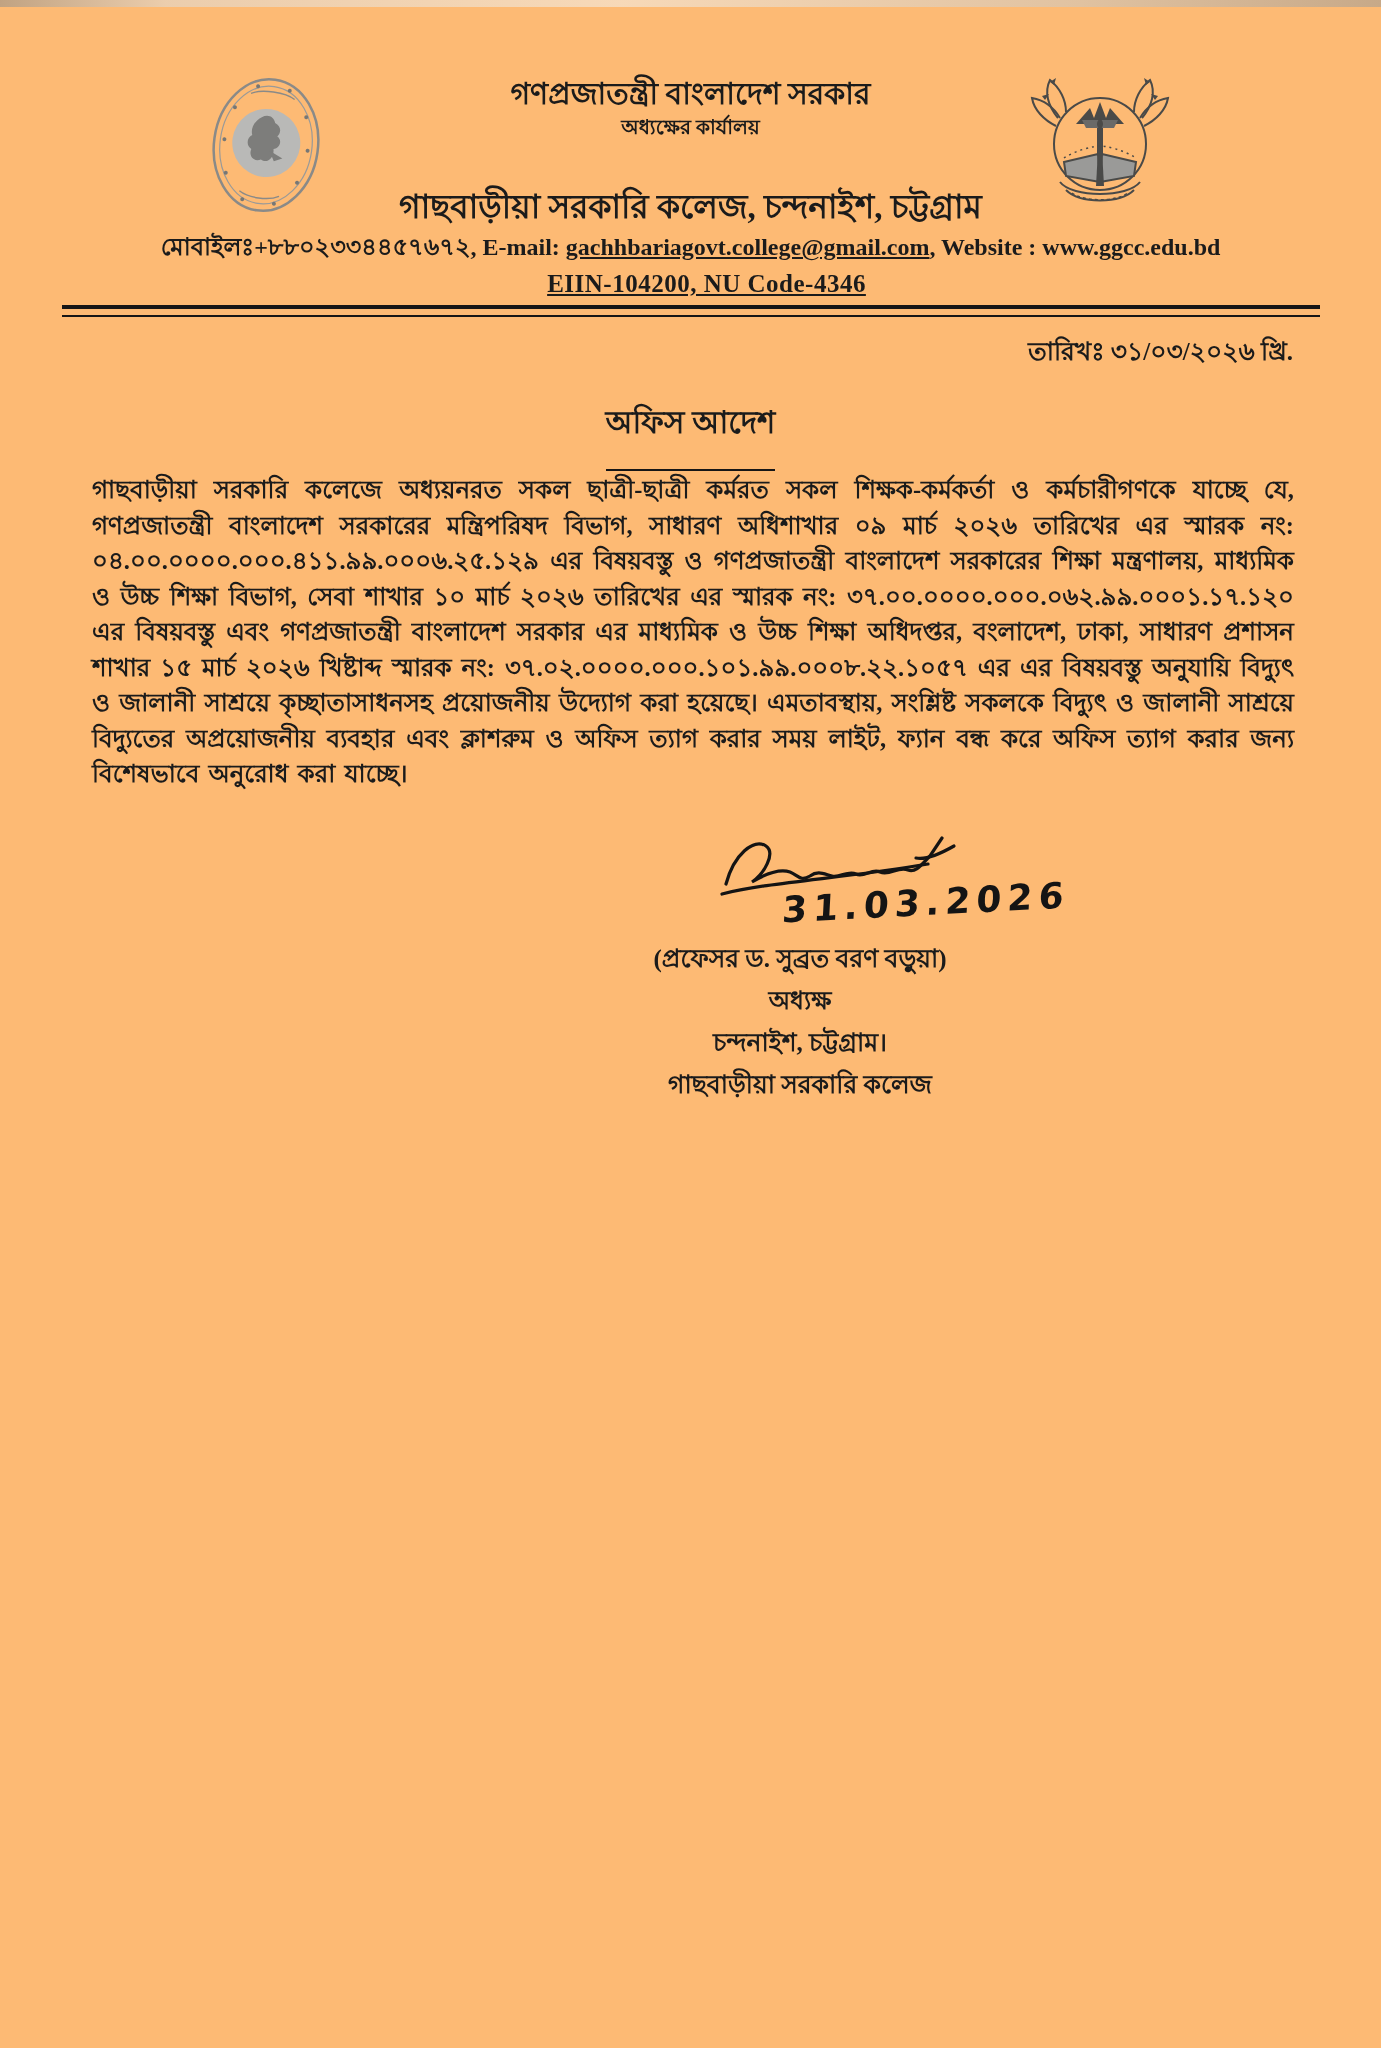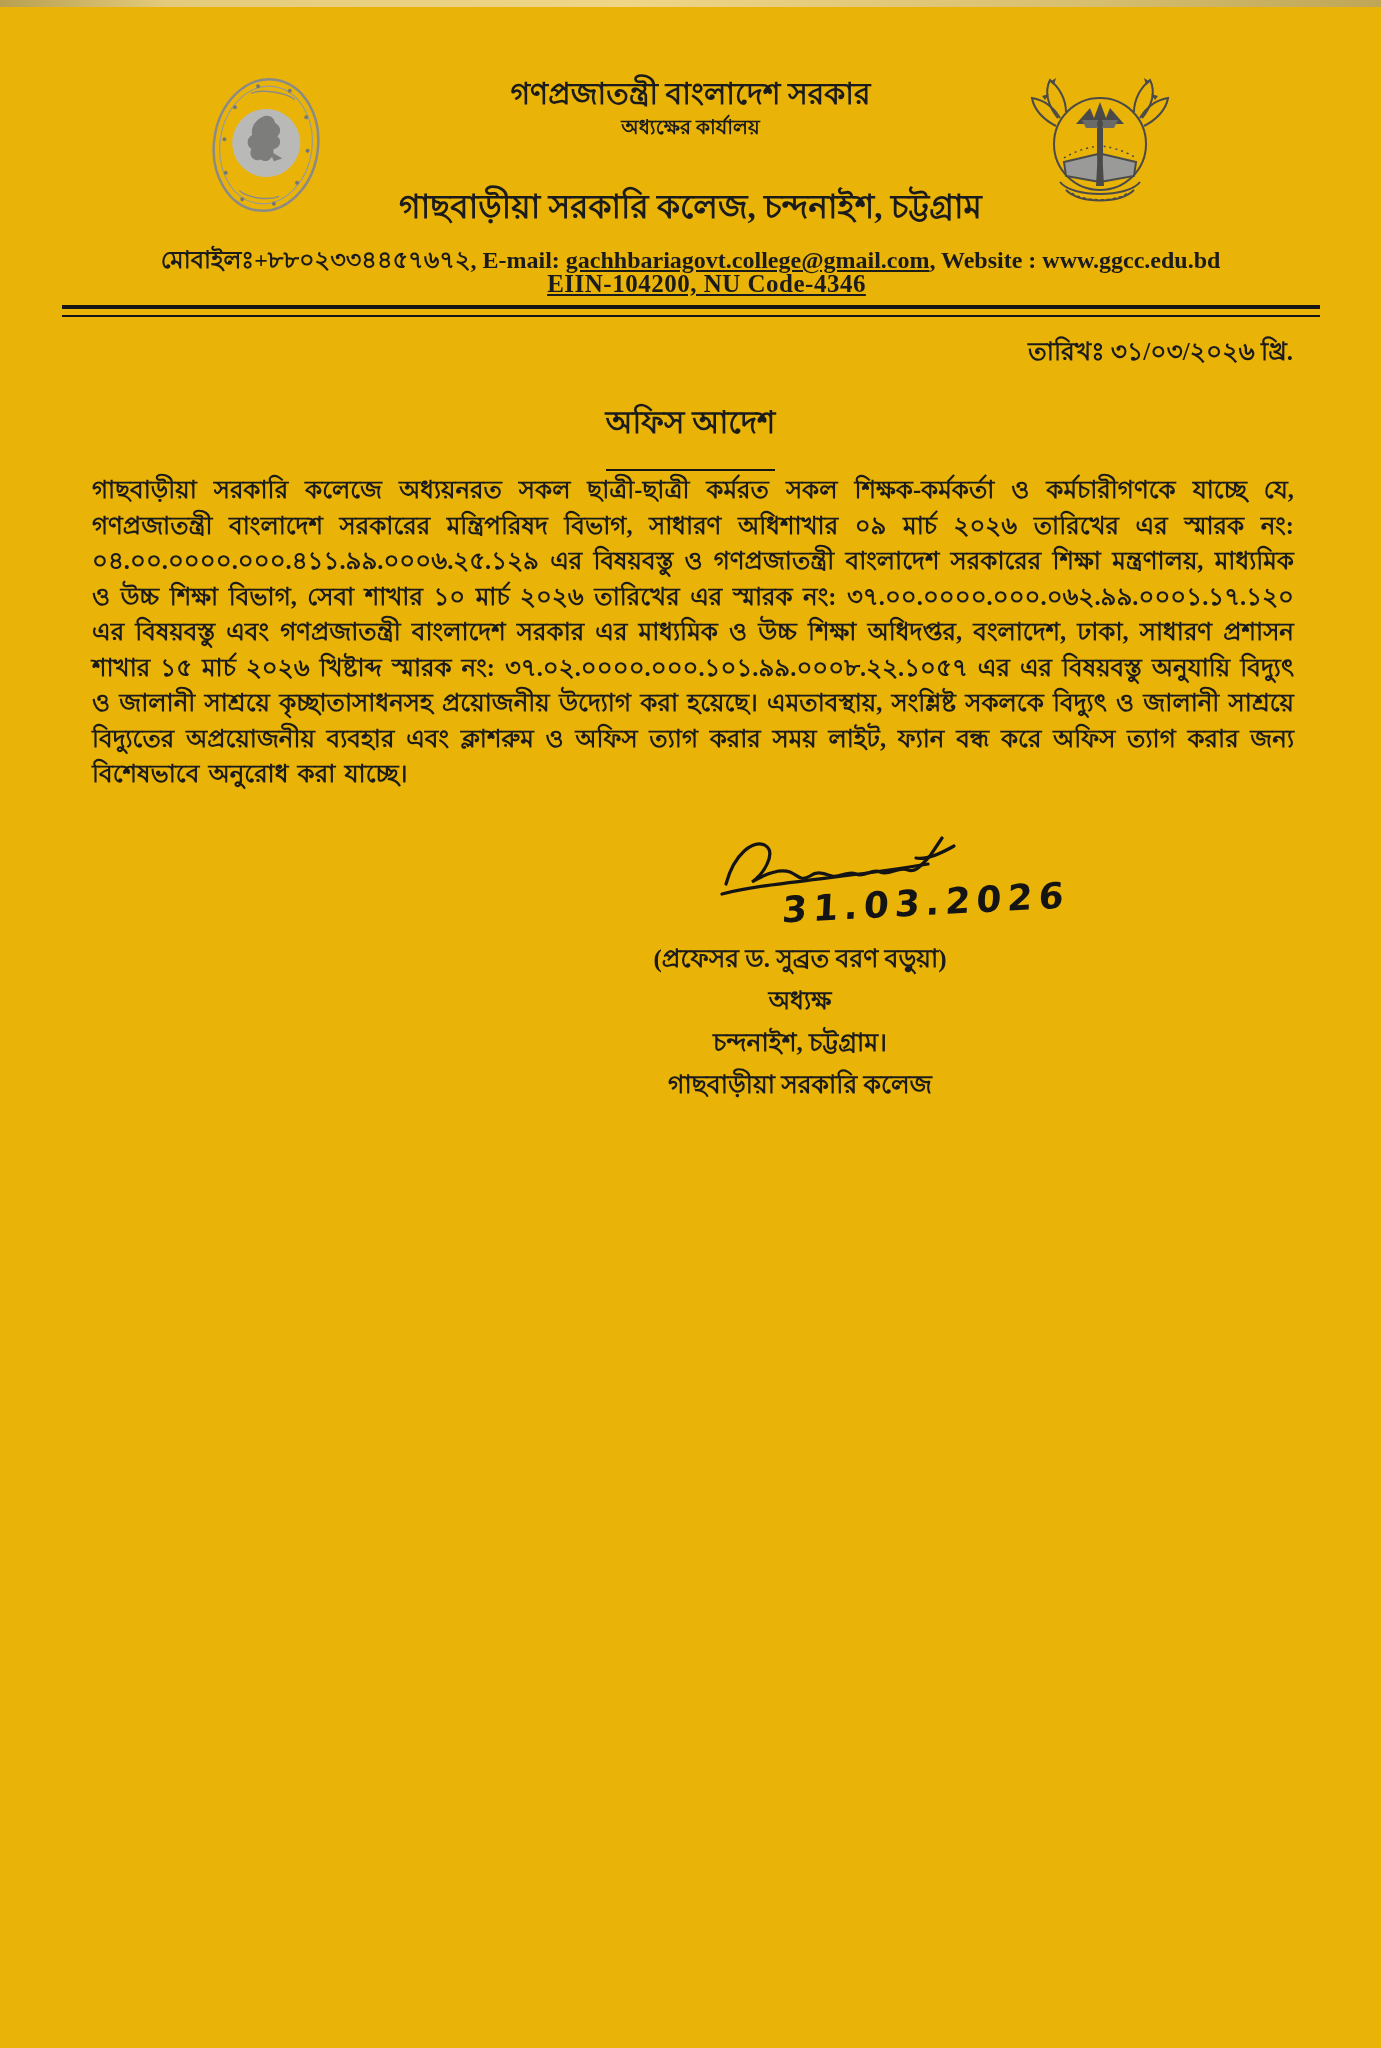--- a/index.html
+++ b/index.html
@@ -7,7 +7,7 @@
     position:relative;
     width:1381px;height:2048px;
     margin:0 auto;
-    background:#eab308;
+    background:#fdba74;
     font-family:"Liberation Serif","DejaVu Serif",serif;
     color:#1b1b1b;
     overflow:hidden;

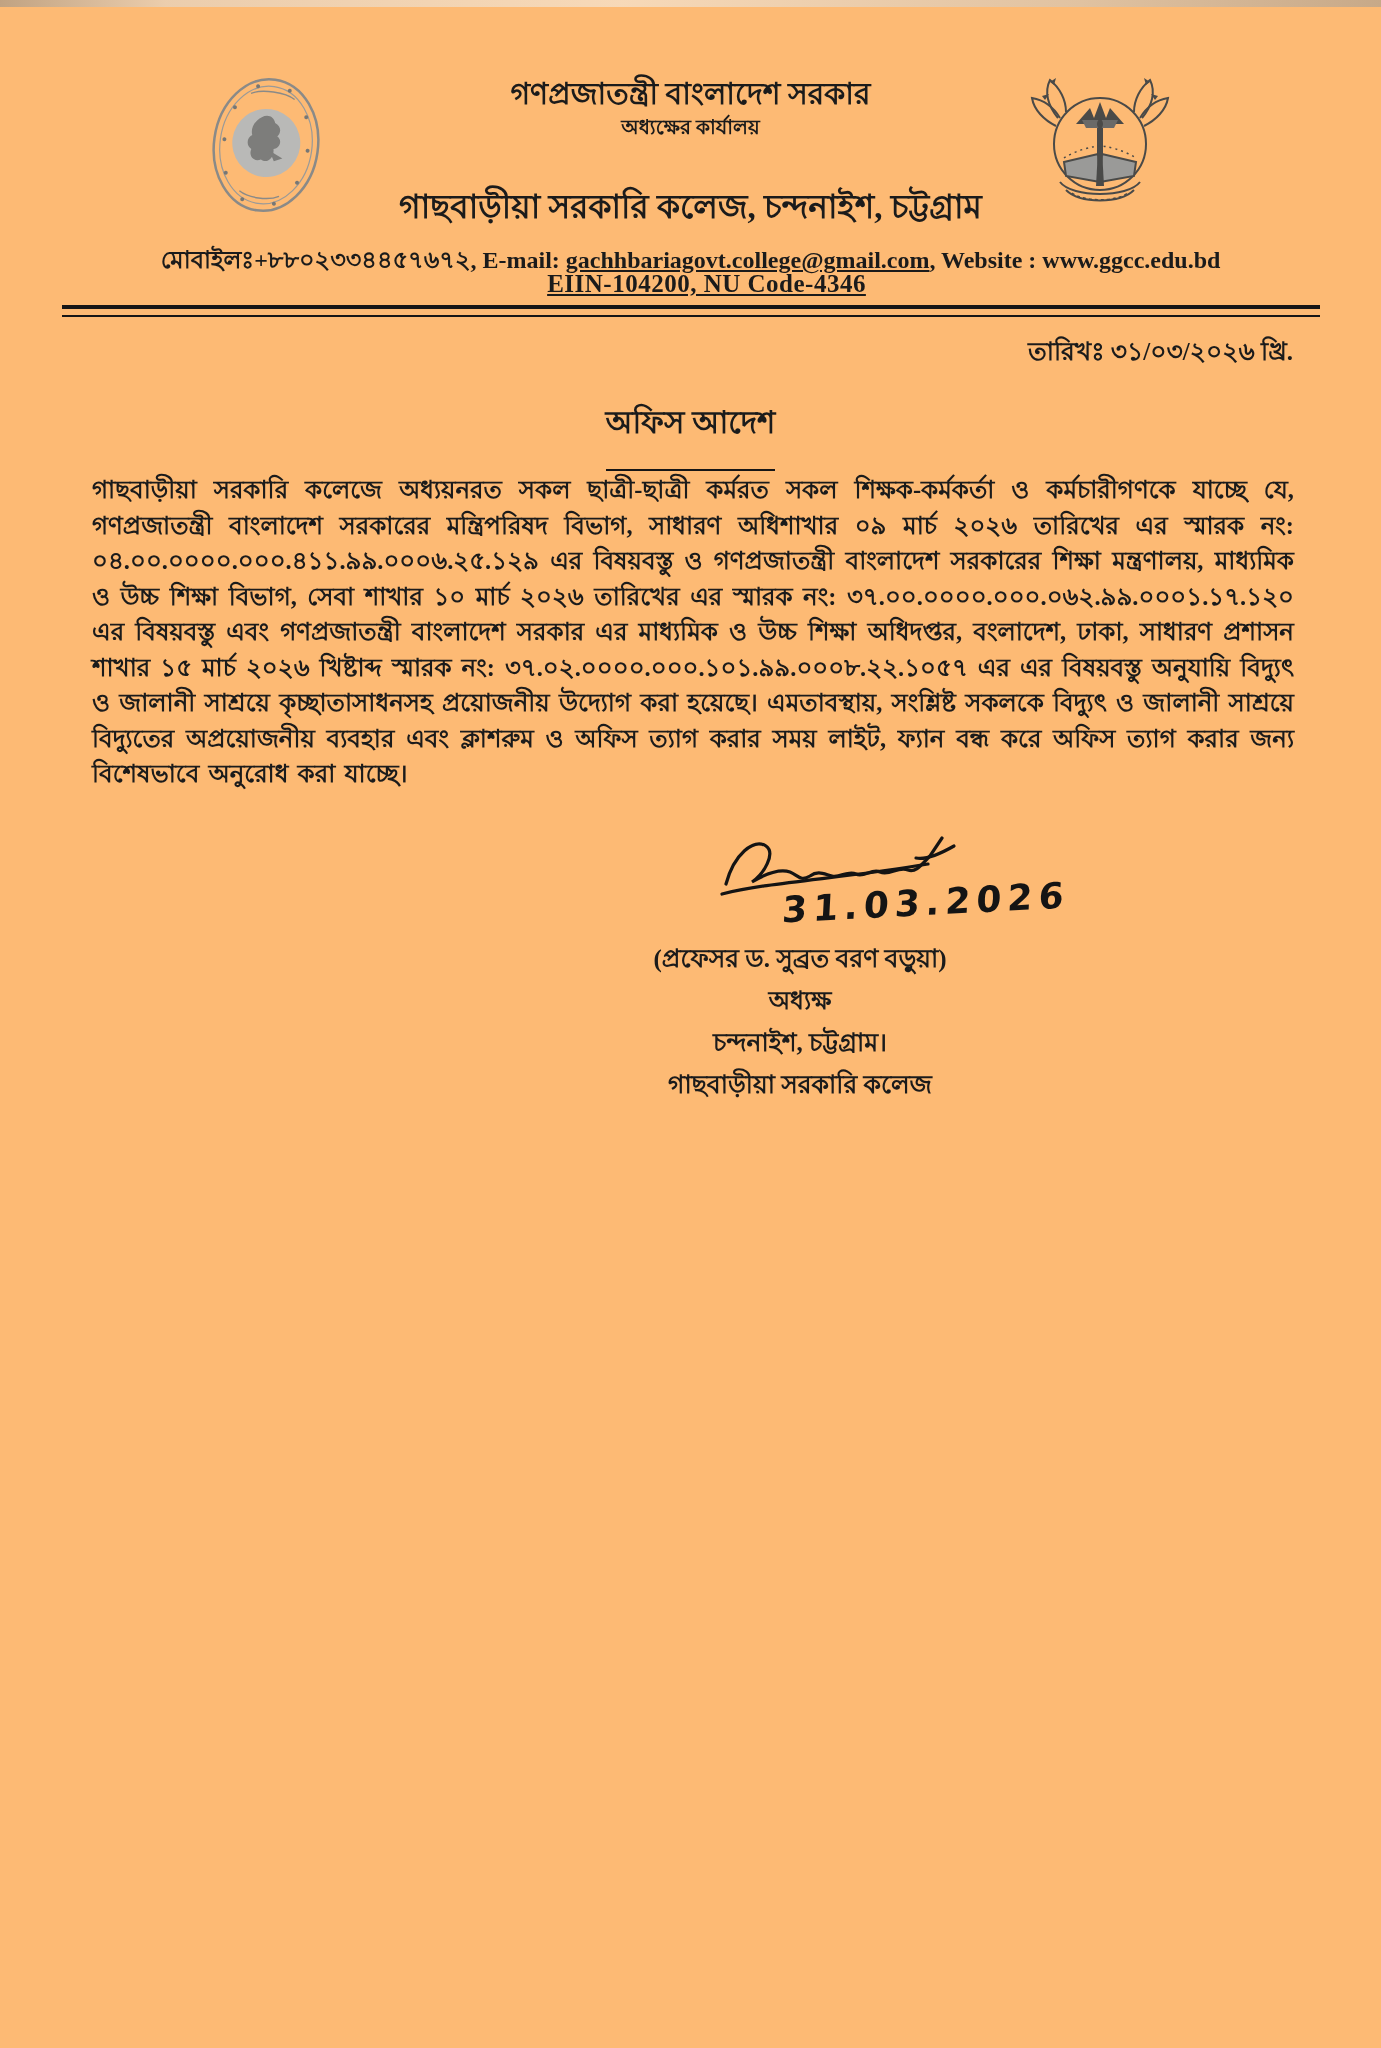--- a/index.html
+++ b/index.html
@@ -26,7 +26,7 @@
   .seal-left{position:absolute;left:210px;top:72px;width:112px;height:146px;}
   .logo-right{position:absolute;left:1020px;top:62px;width:160px;height:160px;}
   .contact{
-    position:absolute;top:241px;left:0;width:100%;
+    position:absolute;top:228px;left:0;width:100%;
     font-size:24px;font-weight:700;text-align:center;white-space:nowrap;
   }
   .contact .email{text-decoration:underline;}

